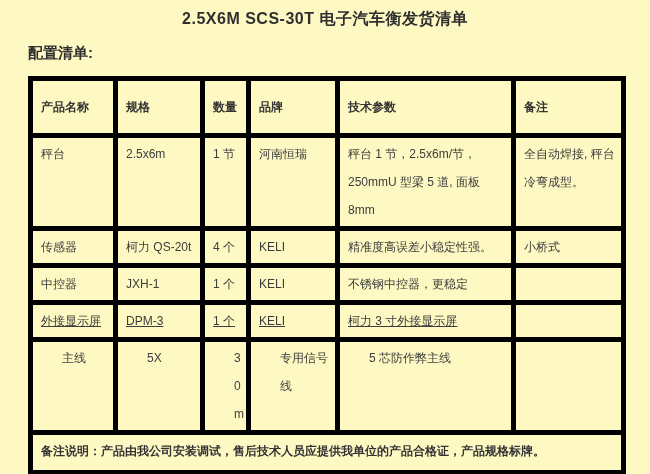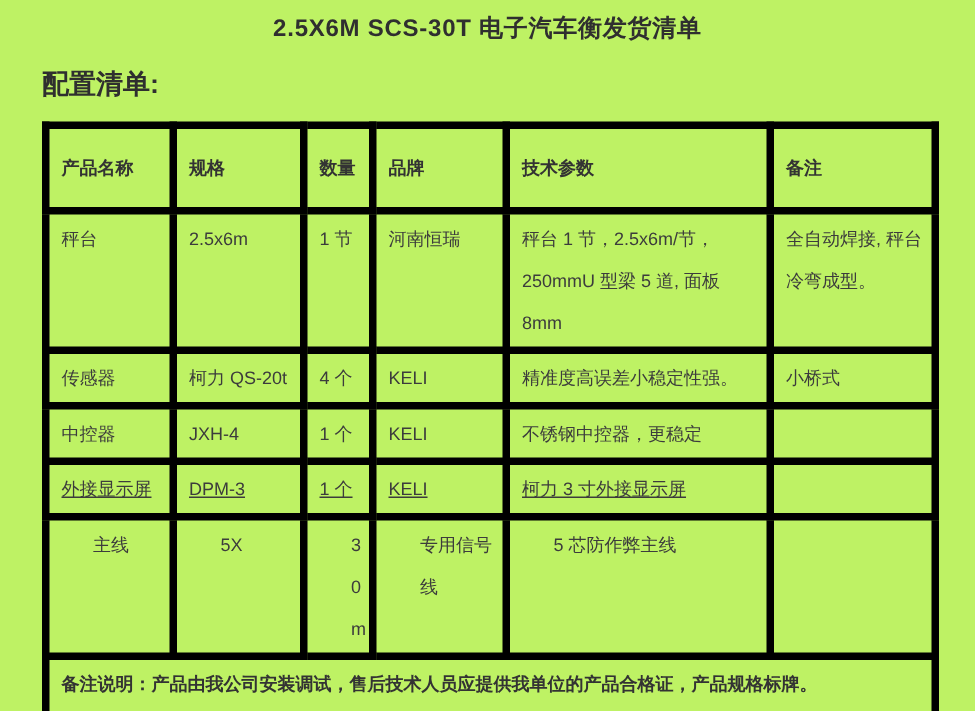--- a/index.html
+++ b/index.html
@@ -9,7 +9,7 @@
     color:#3c3c3c;
     -webkit-font-smoothing:antialiased;
   }
-  .page{position:relative;width:650px;height:474px;background:#bef264;overflow:hidden;}
+  .page{position:relative;width:650px;height:474px;background:#fef9c3;overflow:hidden;}
   .doc-title{
     margin:0;padding-top:9px;
     text-align:center;

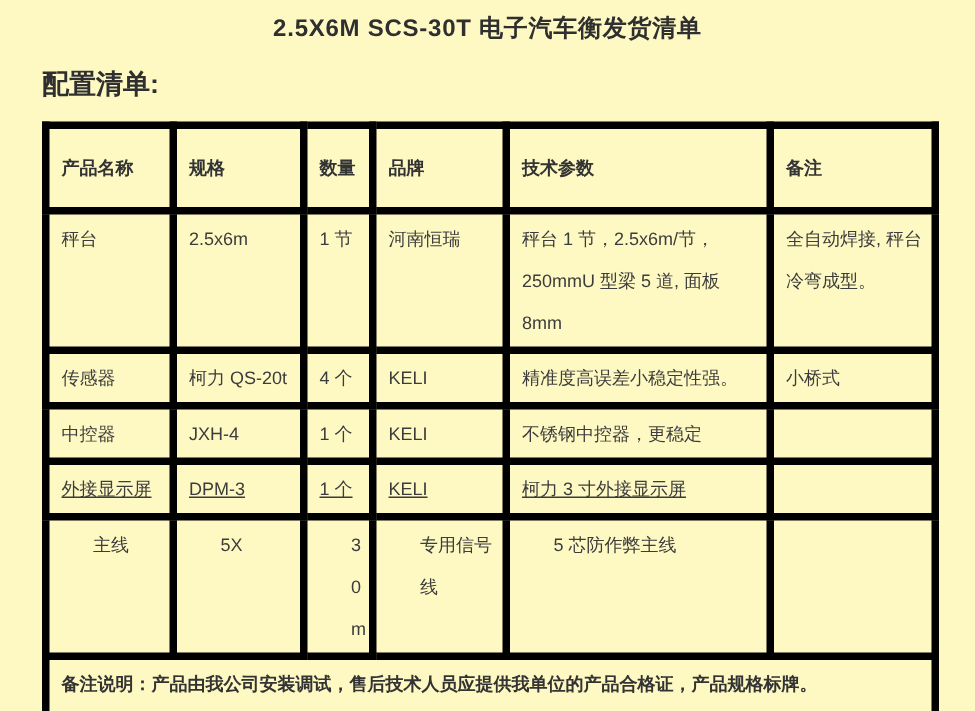--- a/index.html
+++ b/index.html
@@ -18,7 +18,7 @@
   }
   .subtitle{
     margin:14px 0 0 28px;
-    font-size:18px;font-weight:700;color:#2f2f2f;
+    font-size:15px;font-weight:700;color:#2f2f2f;
   }
   table.config{
     border-collapse:collapse;

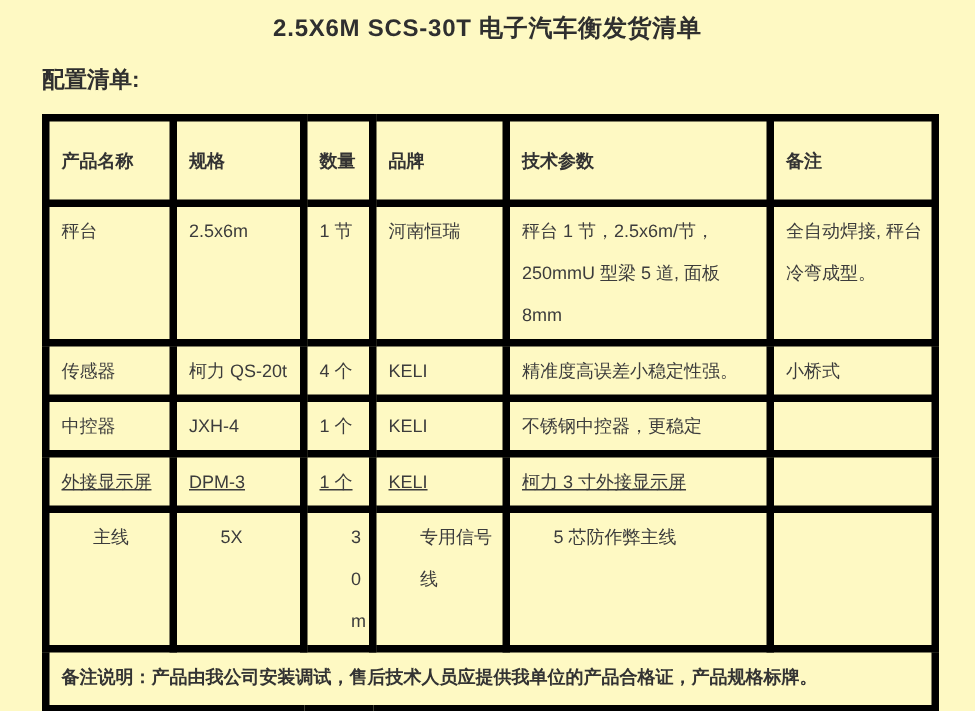--- a/index.html
+++ b/index.html
@@ -102,7 +102,7 @@
       </tr>
       <tr class="r3">
         <td>中控器</td>
-        <td>JXH-4</td>
+        <td>JXH-1</td>
         <td>1 个</td>
         <td>KELI</td>
         <td>不锈钢中控器，更稳定</td>

